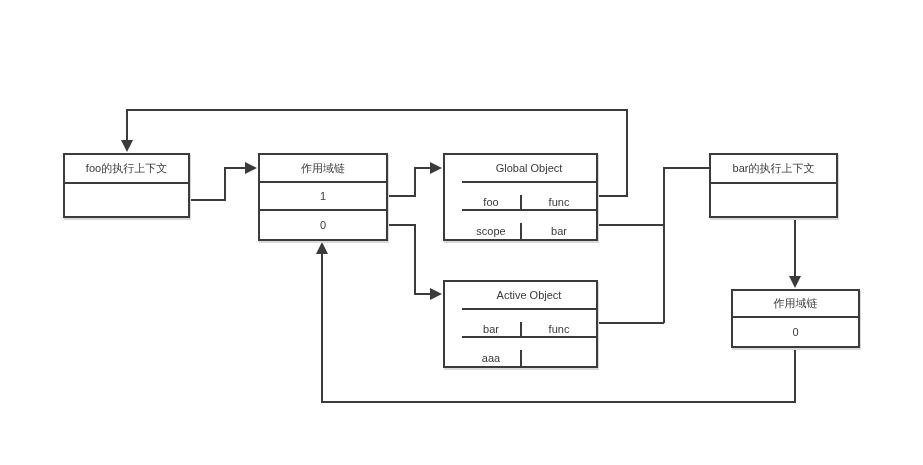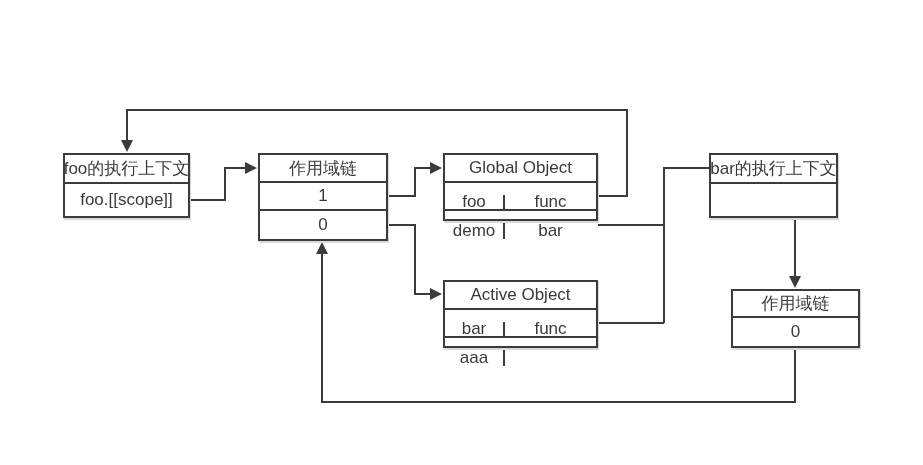--- a/index.html
+++ b/index.html
@@ -9,7 +9,7 @@
     height: 465px;
     background: #ffffff;
     font-family: "Liberation Sans", "DejaVu Sans", sans-serif;
-    font-size: 17px;
+    font-size: 11px;
     color: #3a3a3a;
     overflow: hidden;
   }

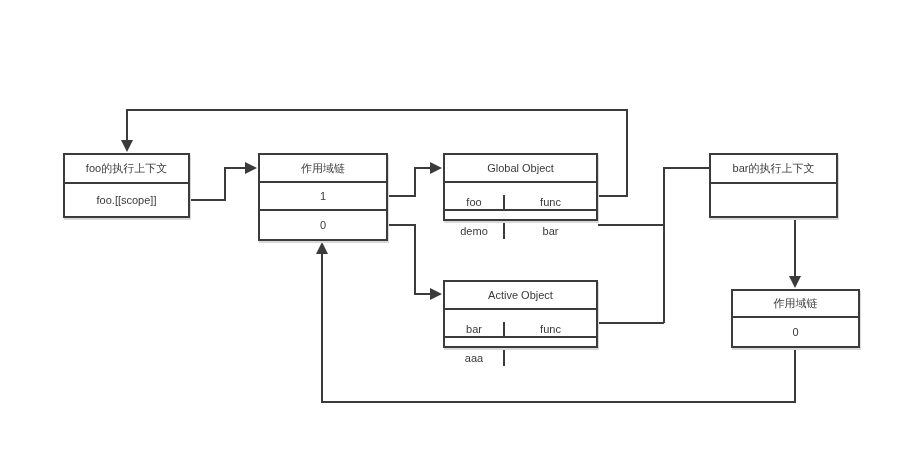--- a/index.html
+++ b/index.html
@@ -61,7 +61,7 @@
   .box-chain .row { height: 28px; }
 
   
-  .box-table { width: 155px; height: 68px; }
+  .box-table { width: 155px; height: 88px; padding-left: 17px; }
   .box-table .hdr { height: 28px; }
   .box-table .cells { height: 28px; }
 

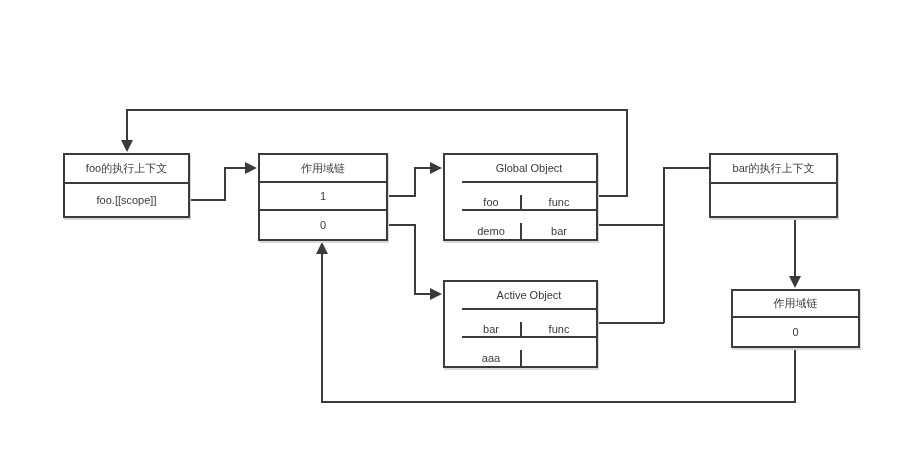--- a/index.html
+++ b/index.html
@@ -106,7 +106,6 @@
 
   <div class="dbox box-ctx" style="left:63px; top:153px;">
     <div class="hdr">foo的执行上下文</div>
-    <div class="row">foo.[[scope]]</div>
   </div>
 
   <div class="dbox box-chain" style="left:258px; top:153px;">

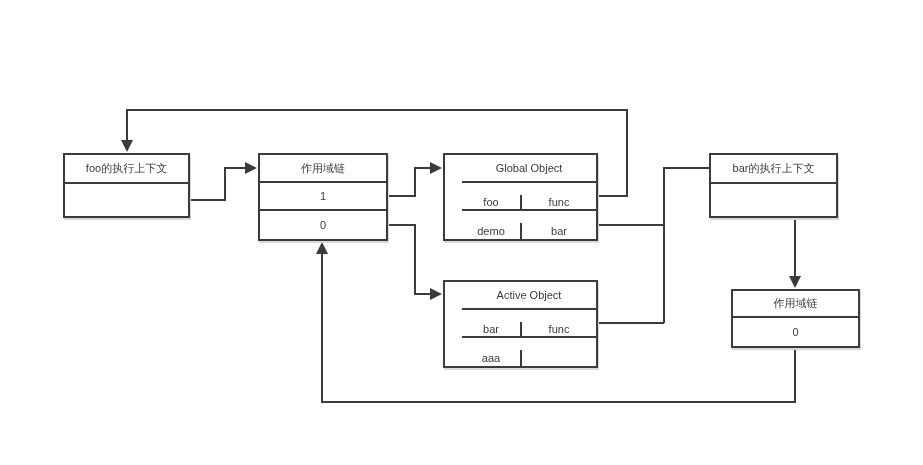--- a/index.html
+++ b/index.html
@@ -121,7 +121,7 @@
       <div class="cell val">func</div>
     </div>
     <div class="cells">
-      <div class="cell key">demo</div>
+      <div class="cell key">scope</div>
       <div class="cell val">bar</div>
     </div>
   </div>

